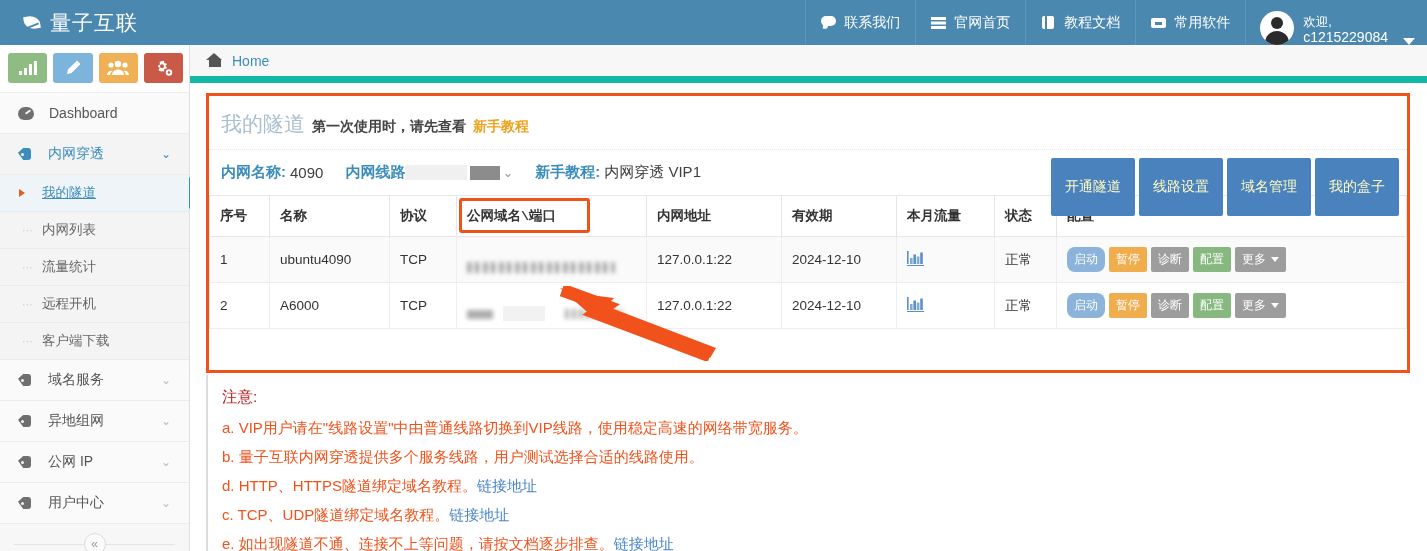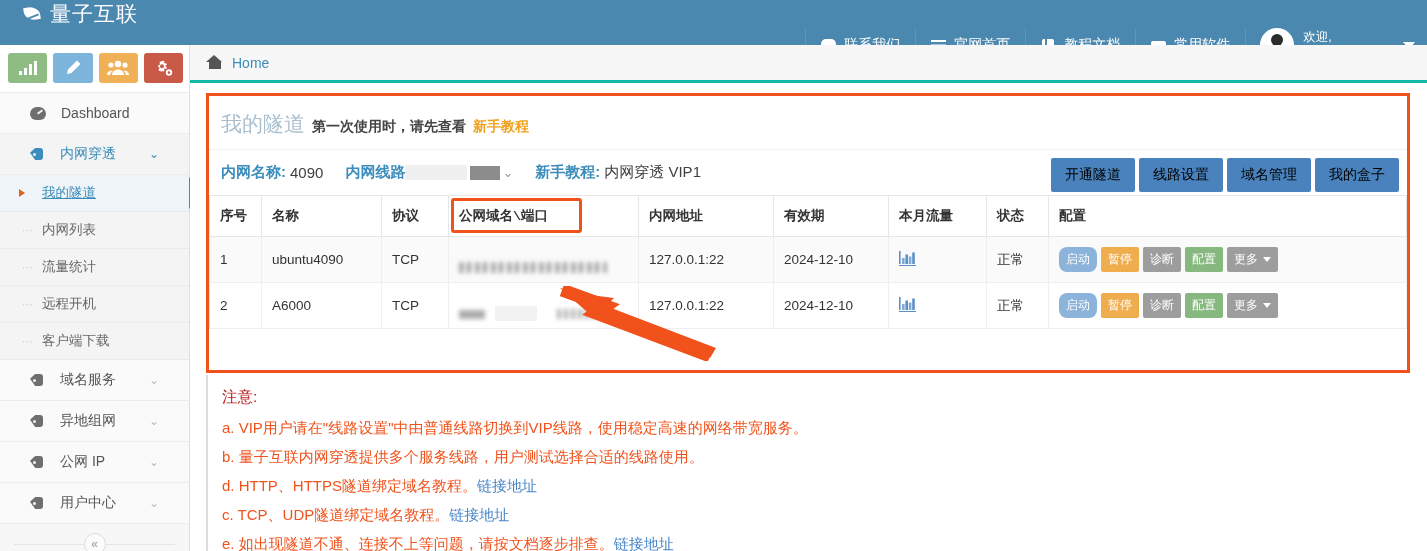--- a/index.html
+++ b/index.html
@@ -14,7 +14,7 @@
   
   .topbar {
     position: absolute; top: 0; left: 0; width: 1427px; height: 45px;
-    background: #4b88b0; display: flex; align-items: stretch; flex-direction: column;
+    background: #4b88b0; display: flex; align-items: stretch;
   }
   .brand {
     width: 190px; display: flex; align-items: center; gap: 8px;

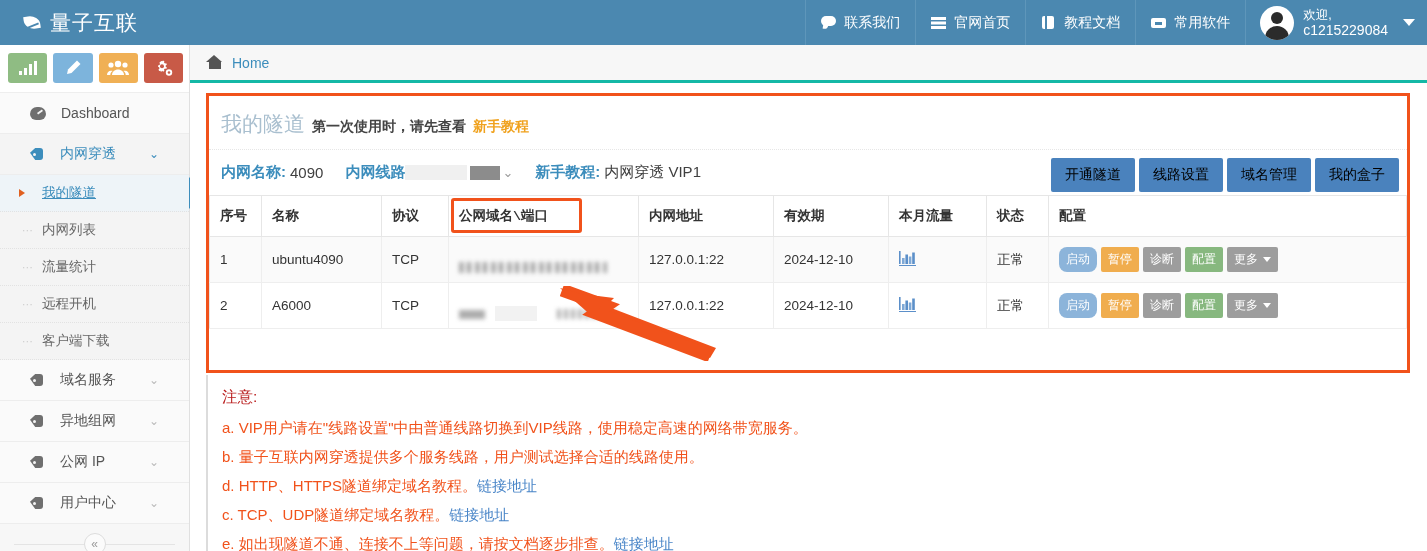--- a/index.html
+++ b/index.html
@@ -66,7 +66,7 @@
     background: #4b88b0;
   }
   .user-box {
-    display: flex; align-items: center; gap: 9px; padding: 0 12px 0 14px;
+    display: flex; align-items: flex-end; gap: 9px; padding: 0 12px 0 14px;
     border-left: 1px solid #5e96ba; cursor: pointer;
   }
   .avatar {

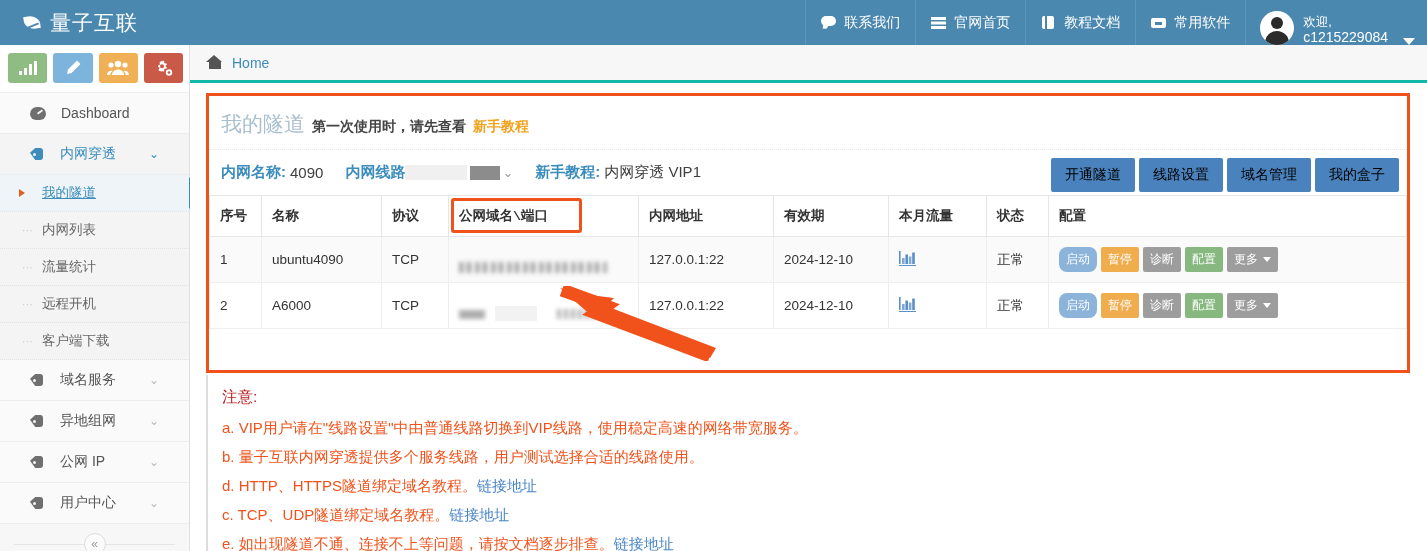--- a/index.html
+++ b/index.html
@@ -172,7 +172,7 @@
   
   .content { position: absolute; top: 45px; left: 190px; width: 1237px; height: 506px; background: #ffffff; }
   .breadcrumb {
-    height: 38px; background: #f7f7f7; border-bottom: 3px solid #14b8a6;
+    height: 38px; background: #f7f7f7; border-bottom: 7px solid #14b8a6;
     display: flex; align-items: center; padding-left: 16px; gap: 9px;
   }
   .home-icon { width: 17px; height: 15px; position: relative; display: inline-block; }

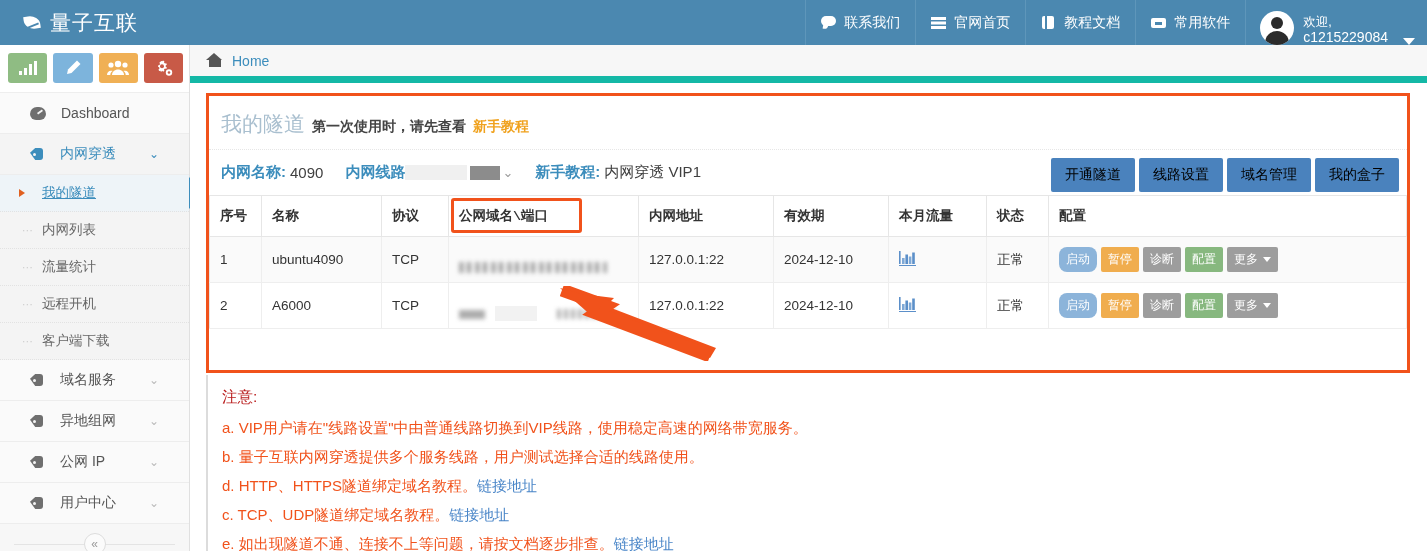--- a/index.html
+++ b/index.html
@@ -106,7 +106,7 @@
   .tile svg { display: block; }
 
   .nav-item {
-    display: flex; align-items: center; height: 41px; padding: 0 30px;
+    display: flex; align-items: center; height: 41px; padding: 0 18px;
     font-size: 14px; color: #555; border-bottom: 1px solid #ededed; cursor: pointer;
     background: #fafafa;
   }

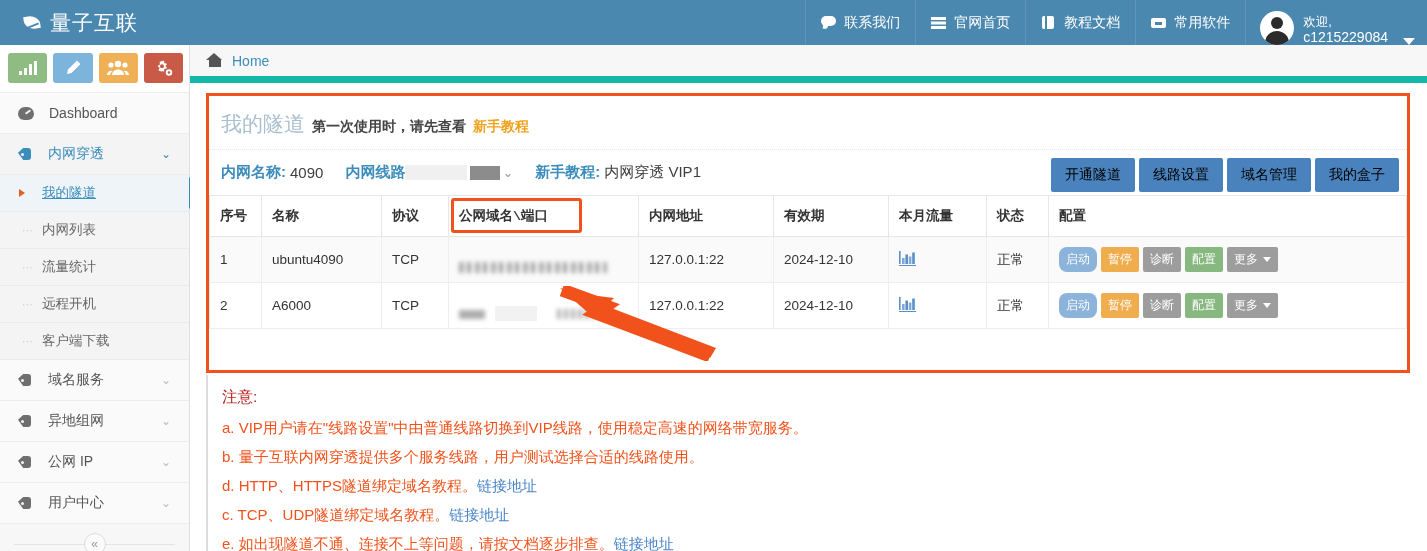--- a/index.html
+++ b/index.html
@@ -207,7 +207,7 @@
 
   .btn-group { position: absolute; right: 8px; top: 8px; display: flex; gap: 4px; }
   .pbtn {
-    background: #4a82bd; color: #000000; font-size: 14px; padding: 8px 14px;
+    background: #4a82bd; color: #fef9c3; font-size: 14px; padding: 20px 14px;
     border: none; border-radius: 2px; cursor: pointer; white-space: nowrap;
   }
 

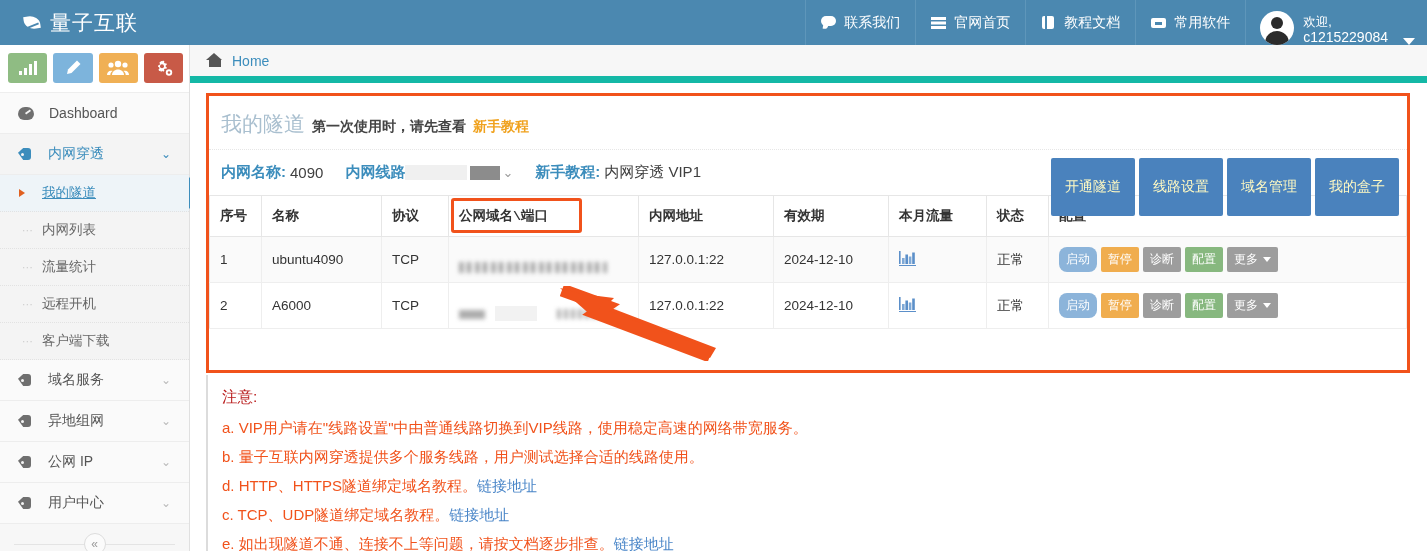--- a/index.html
+++ b/index.html
@@ -221,7 +221,7 @@
     padding: 10px; border: 1px solid #eee; border-left: none; color: #333; vertical-align: middle;
   }
   table.tunnels tbody tr:nth-child(odd) { background: #fafafa; }
-  .col-0 { width: 52px; } .col-1 { width: 120px; } .col-2 { width: 67px; }
+  .col-0 { width: 60px; } .col-1 { width: 120px; } .col-2 { width: 67px; }
   .col-3 { width: 190px; } .col-4 { width: 135px; } .col-5 { width: 115px; }
   .col-6 { width: 98px; }  .col-7 { width: 62px; }
   .proto { color: #6aa84f; }

